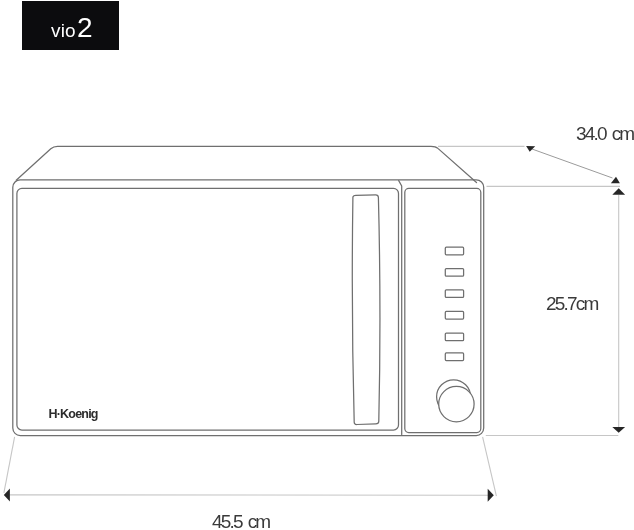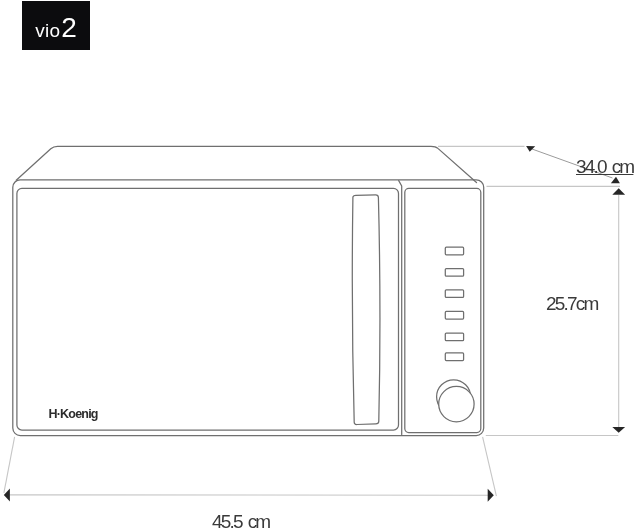--- a/index.html
+++ b/index.html
@@ -7,7 +7,7 @@
        font-family:"Liberation Sans",sans-serif;}
   #logo{position:absolute;left:22px;top:1px;width:68px;height:49px;
         background:#0c0c0e;color:#fff;display:flex;align-items:baseline;
-        justify-content:center;}
+        padding-left:29px;}
   #logo .vio{font-size:19px;line-height:54px;letter-spacing:0.2px;}
   #logo .two{font-size:28px;line-height:54px;margin-left:1px;}
   svg{position:absolute;left:0;top:0;filter:blur(0.3px);}

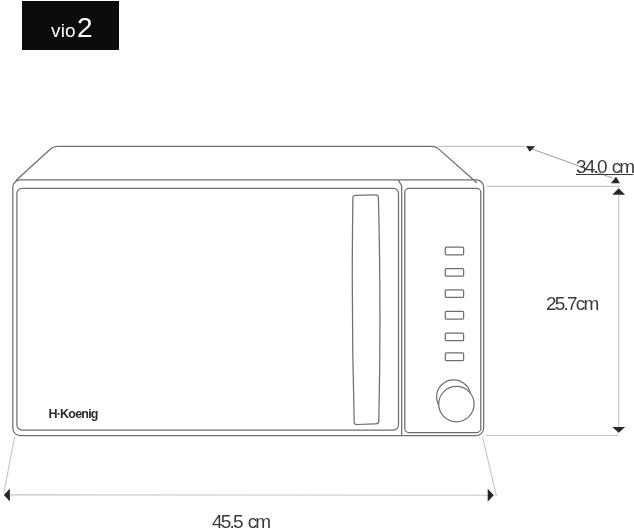--- a/index.html
+++ b/index.html
@@ -75,7 +75,7 @@
     <polygon points="493.8,495.2 487.7,488.8 487.7,501.7"></polygon>
   </g>
 </svg>
-<div class="lbl" style="left:576px;top:156px;text-decoration:underline;">34.0 cm</div>
+<div class="lbl" style="left:576px;top:123px;">34.0 cm</div>
 <div class="lbl" style="left:546px;top:293px;">25.7cm</div>
 <div class="lbl" style="left:212px;top:511px;">45.5 cm</div>
 

